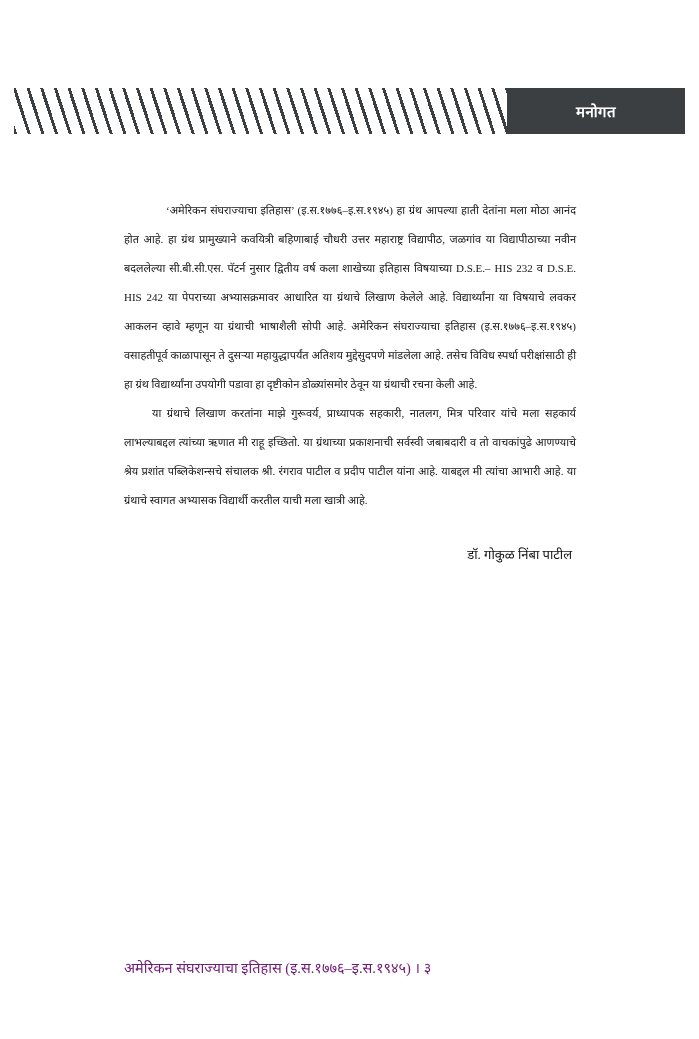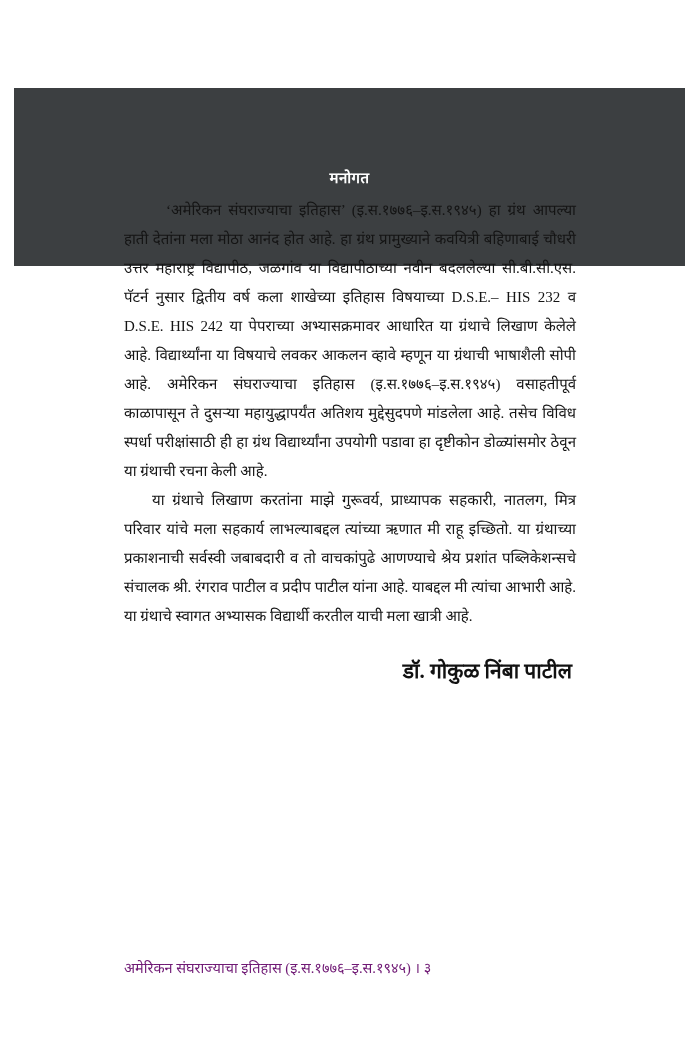--- a/index.html
+++ b/index.html
@@ -25,7 +25,6 @@
     height: 46px;
     display: flex;
     align-items: stretch;
-    flex-direction: column;
   }
   .header-hatch {
     flex: 1 1 auto;

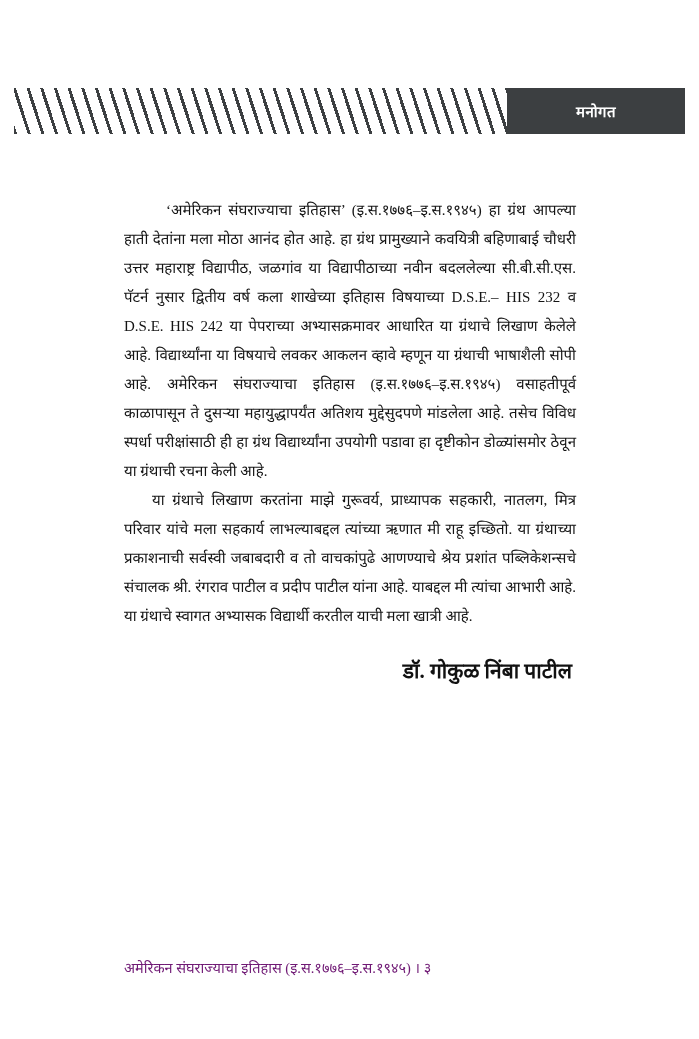--- a/index.html
+++ b/index.html
@@ -61,7 +61,7 @@
   }
   p.para {
     margin: 0 0 0 0;
-    font-size: 15px;
+    font-size: 11px;
     line-height: 29px;
     text-align: justify;
     text-justify: inter-word;

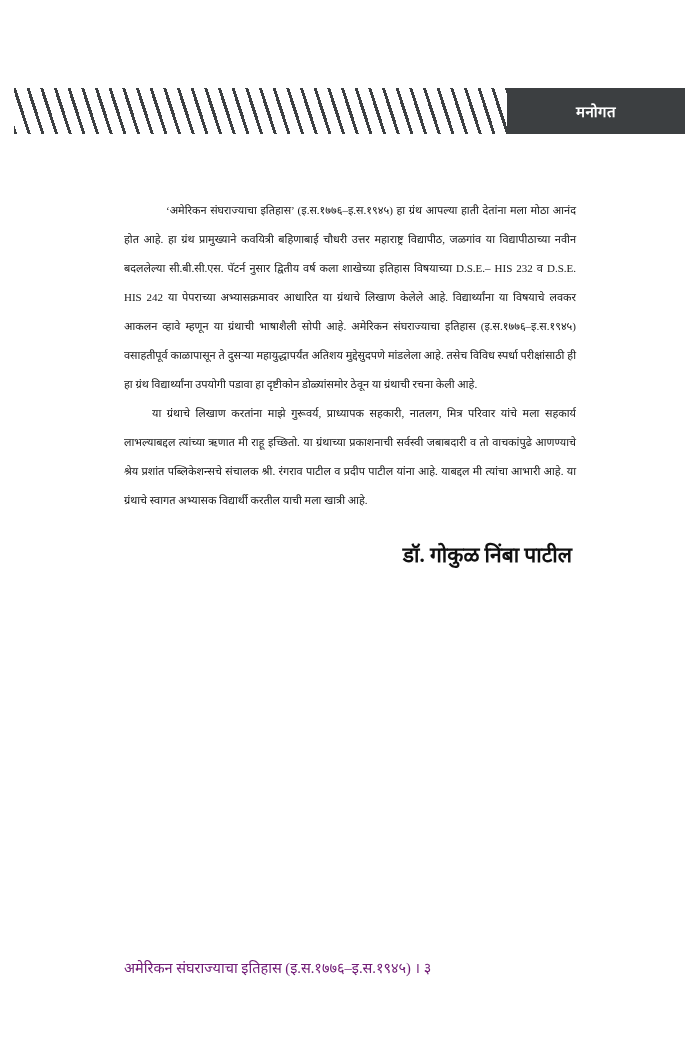--- a/index.html
+++ b/index.html
@@ -77,8 +77,8 @@
   .signature {
     margin-top: 26px;
     text-align: right;
-    font-weight: bold;
-    font-size: 21px;
+    font-weight: normal;
+    font-size: 13px;
     line-height: 28px;
     color: #111111;
     padding-right: 4px;

